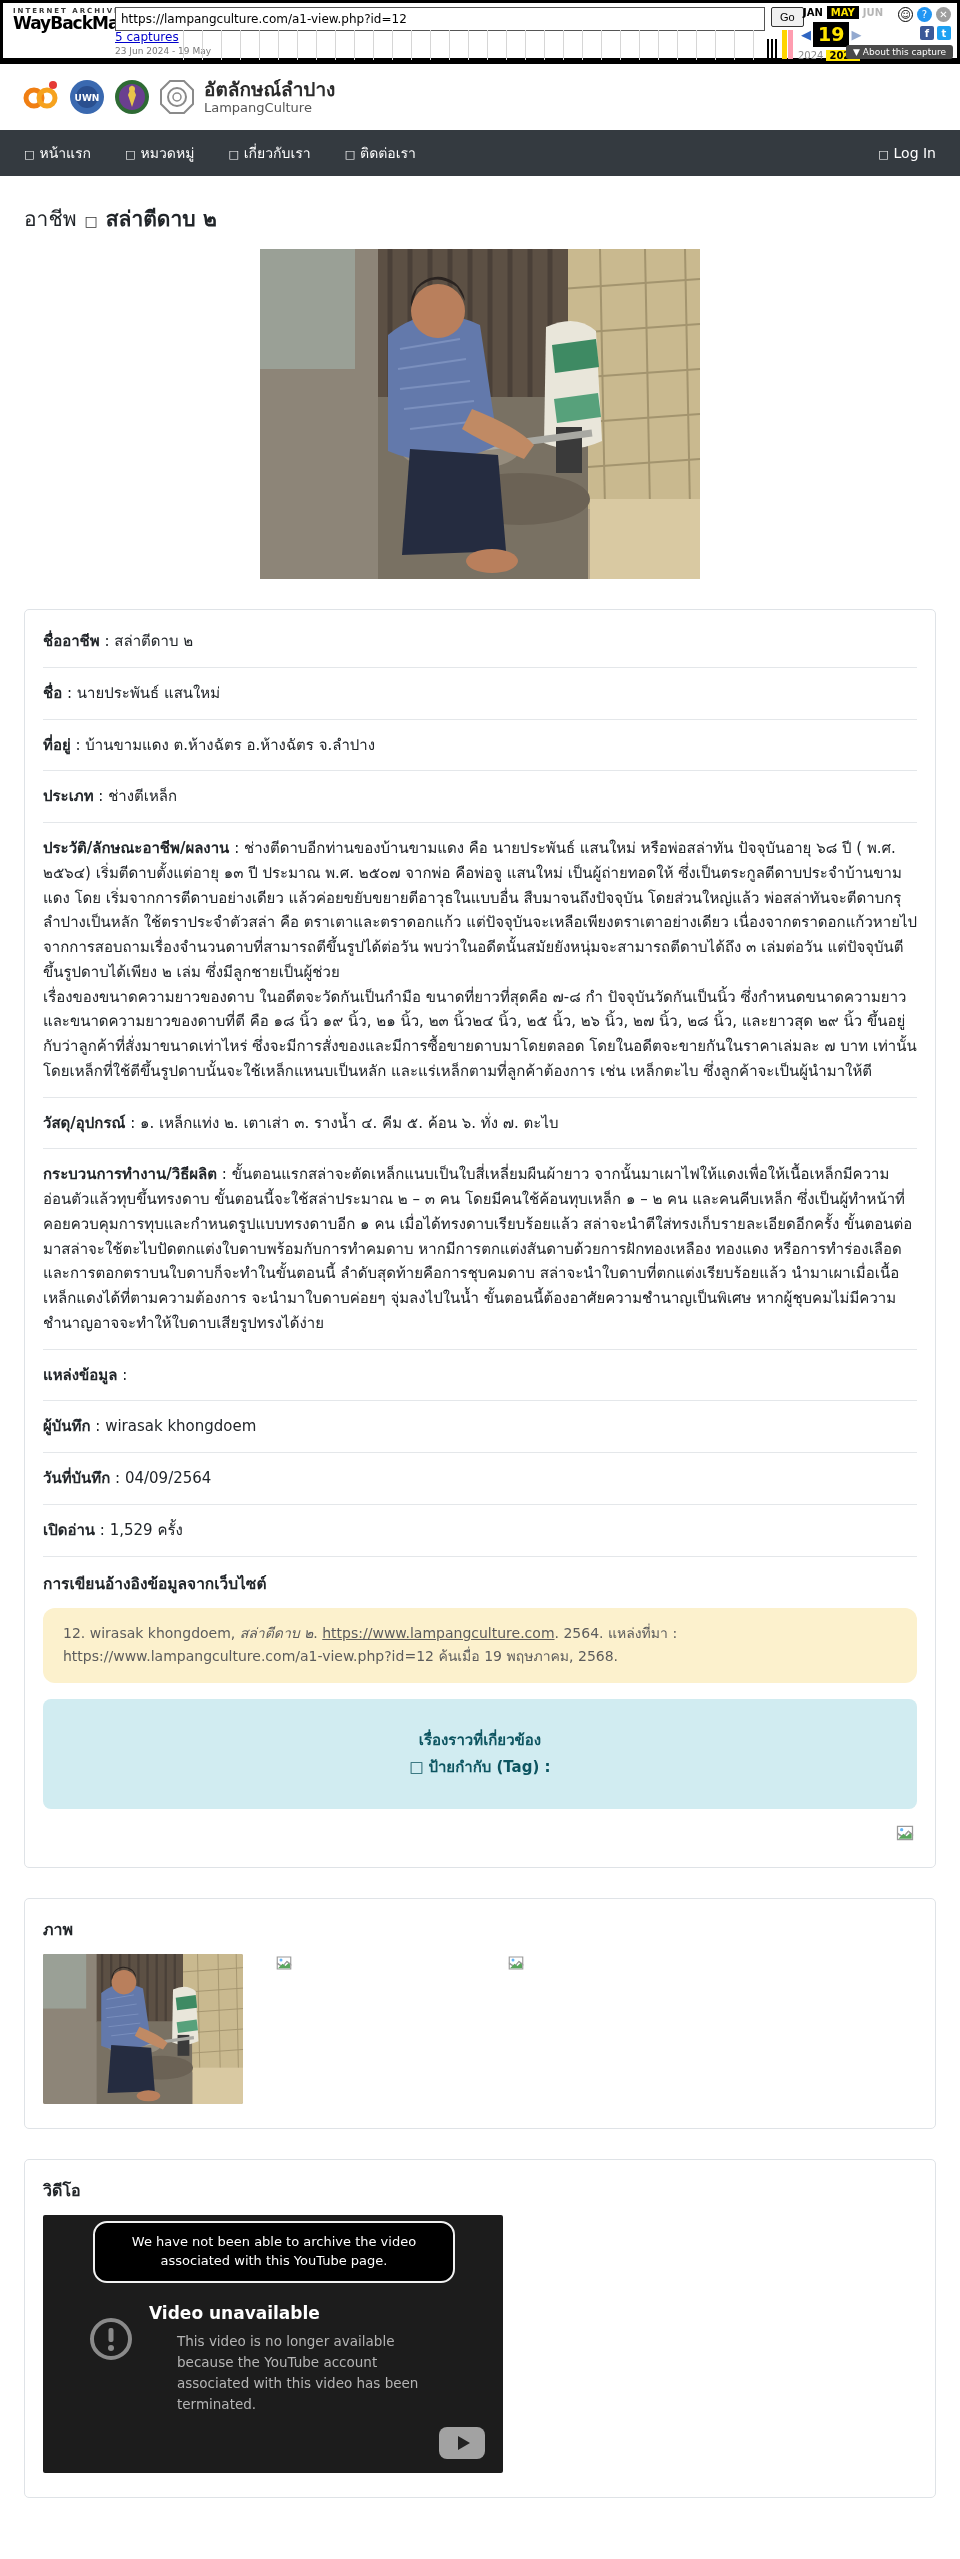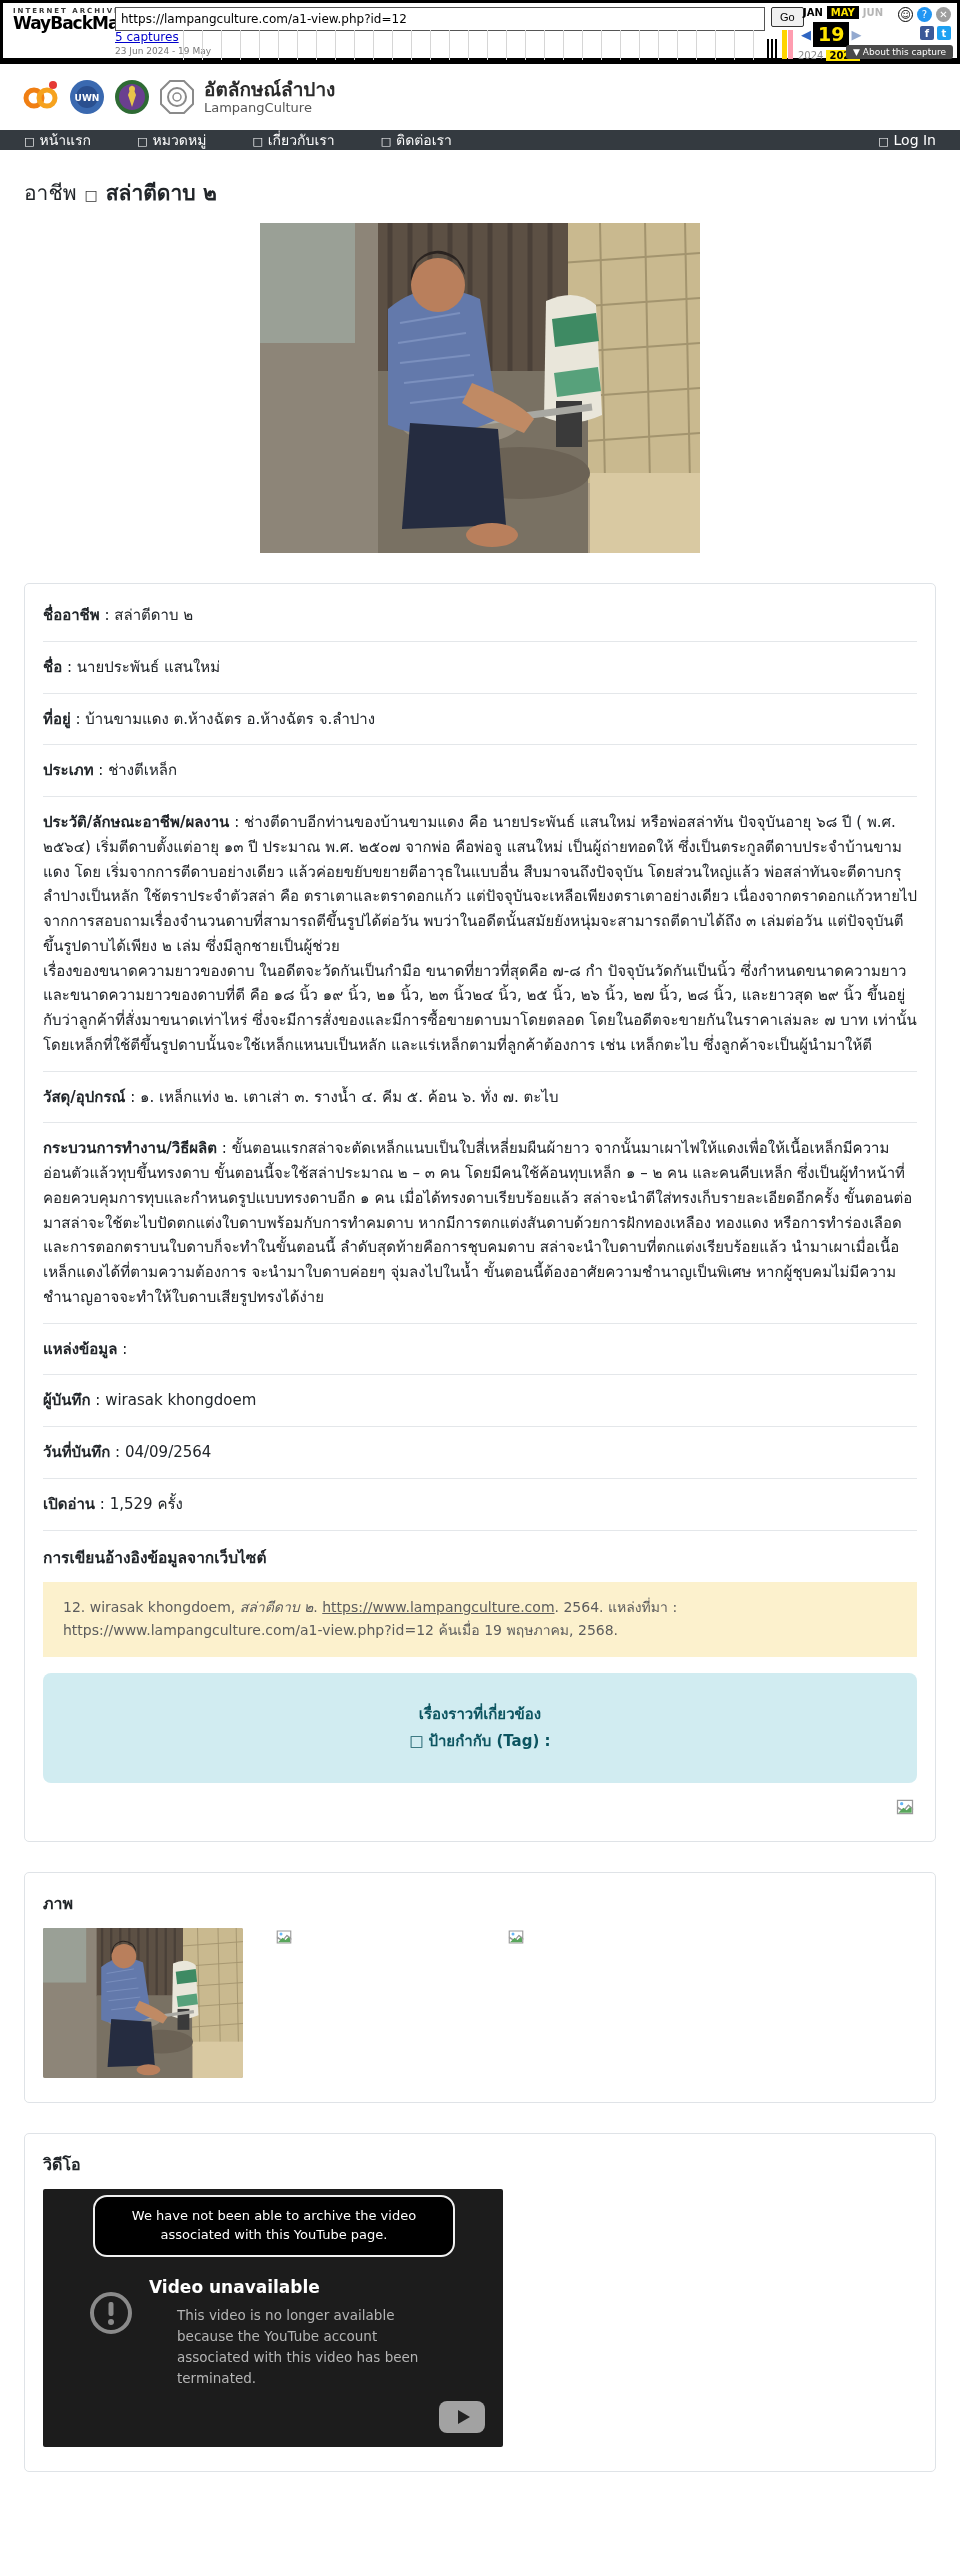--- a/index.html
+++ b/index.html
@@ -54,7 +54,7 @@
   .site-title .th { font-size:19px; font-weight:bold; color:#2b2b2b; line-height:1.1; }
   .site-title .en { font-size:13px; color:#555; }
   
-  .navbar { background:#343a40; height:20px; display:flex; align-items:center; padding:0 24px; gap:46px; }
+  .navbar { background:#343a40; height:46px; display:flex; align-items:center; padding:0 24px; gap:34px; }
   .nav-item { color:#fff; font-size:14px; white-space:nowrap; }
   .nav-item .ph { font-size:11px; margin-right:5px; }
   .nav-login { margin-left:auto; }

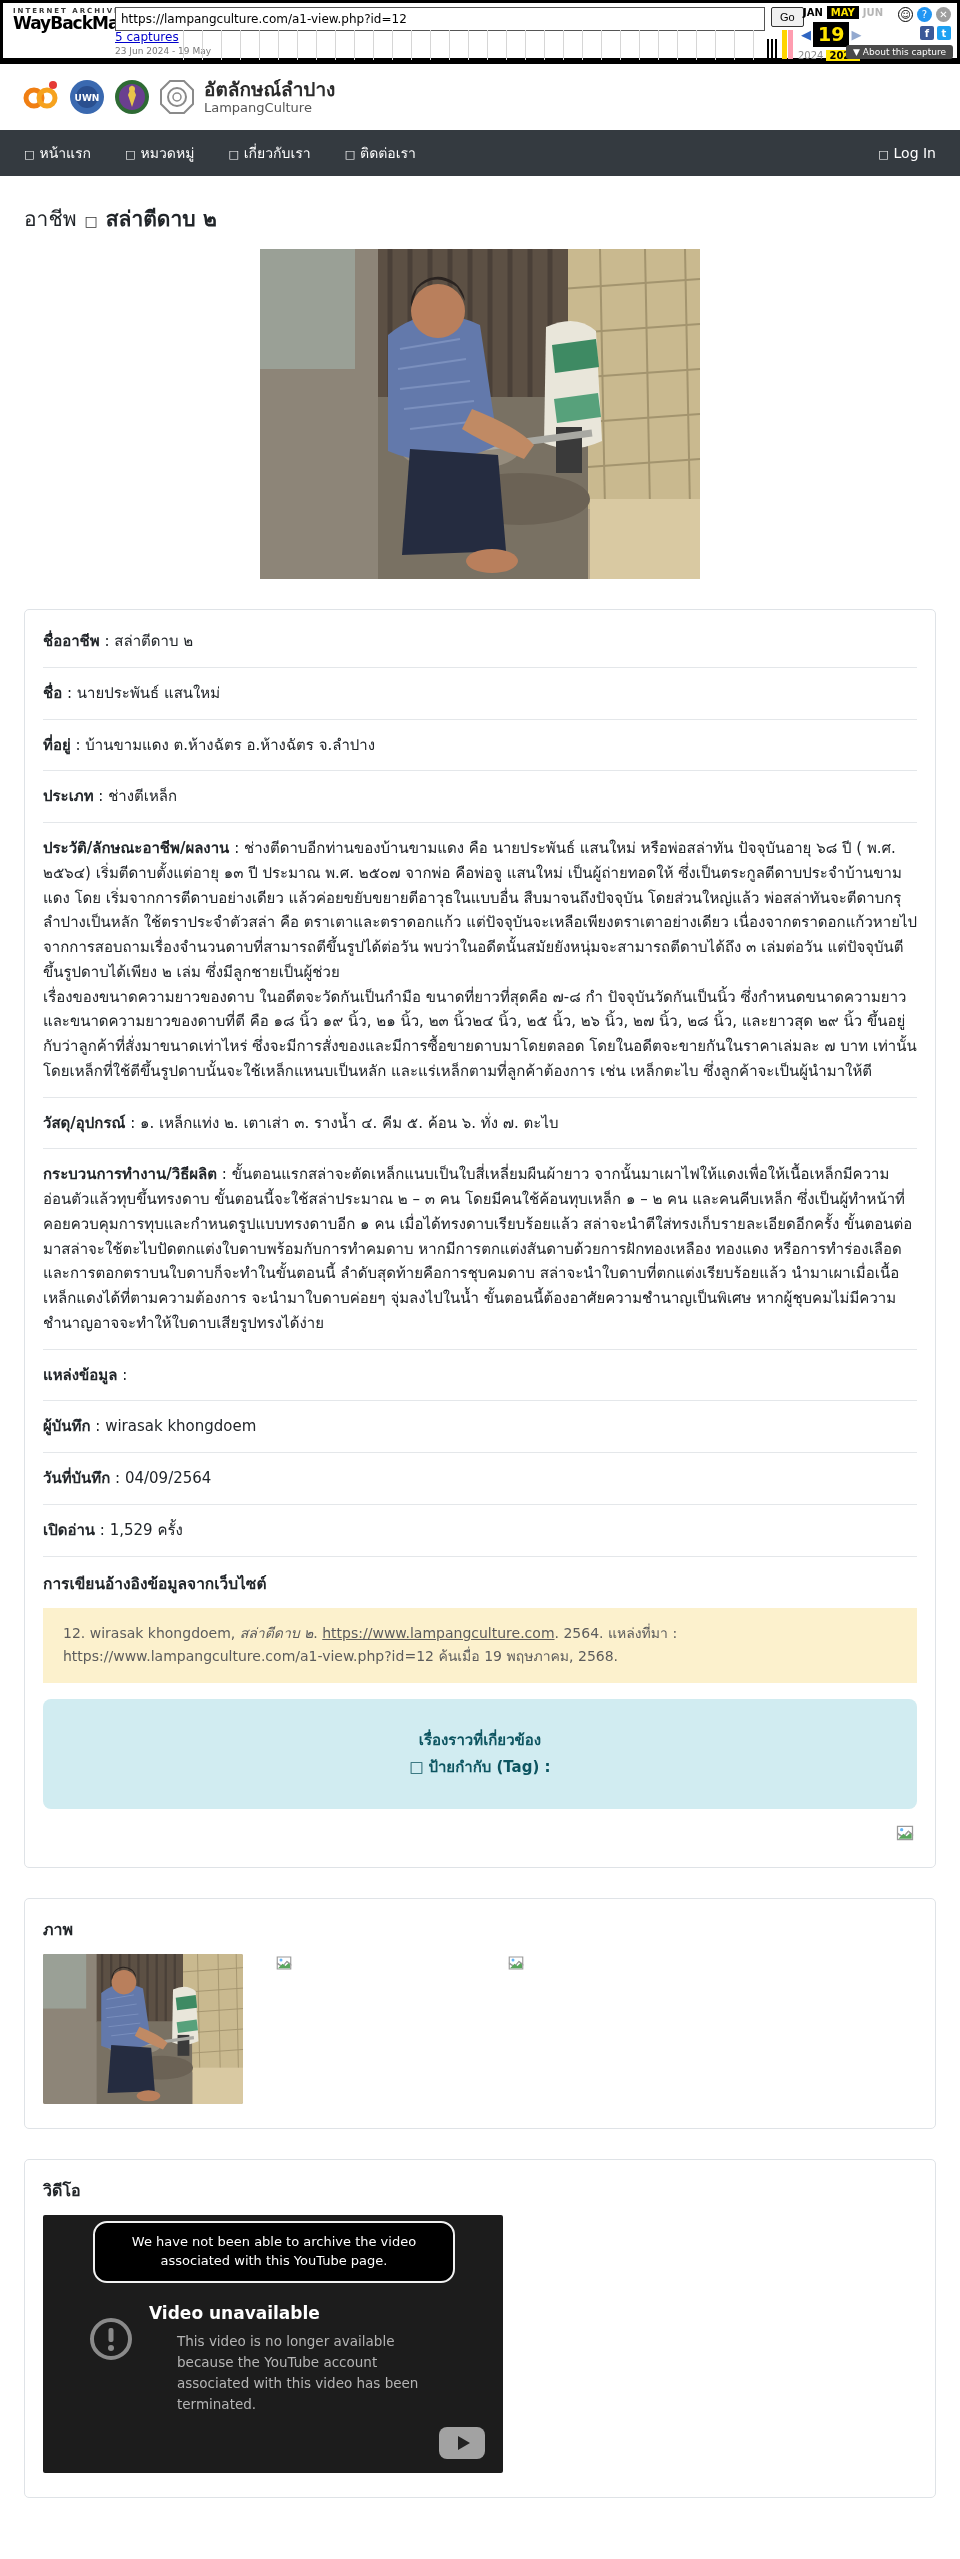--- a/index.html
+++ b/index.html
@@ -72,7 +72,7 @@
   .field .sep { white-space:pre; }
   .field .val { white-space:pre-line; }
   .cite-head { padding:14px 0 10px; font-weight:bold; font-size:15.5px; }
-  .cite-box { background:#fcf1cd; border-radius:0; padding:14px 20px; margin:2px 0 16px; font-size:14px; color:#5c5c5c; line-height:1.7; }
+  .cite-box { background:#fcf1cd; border-radius:12px; padding:14px 20px; margin:2px 0 16px; font-size:14px; color:#5c5c5c; line-height:1.7; }
   .cite-box .it { font-style:italic; }
   .cite-box a { color:#5c5c5c; text-decoration:underline; }
   .related-box { background:#d1ecf1; color:#0c5460; border-radius:8px; text-align:center; padding:28px; margin:16px 0 10px; line-height:1.8; }

